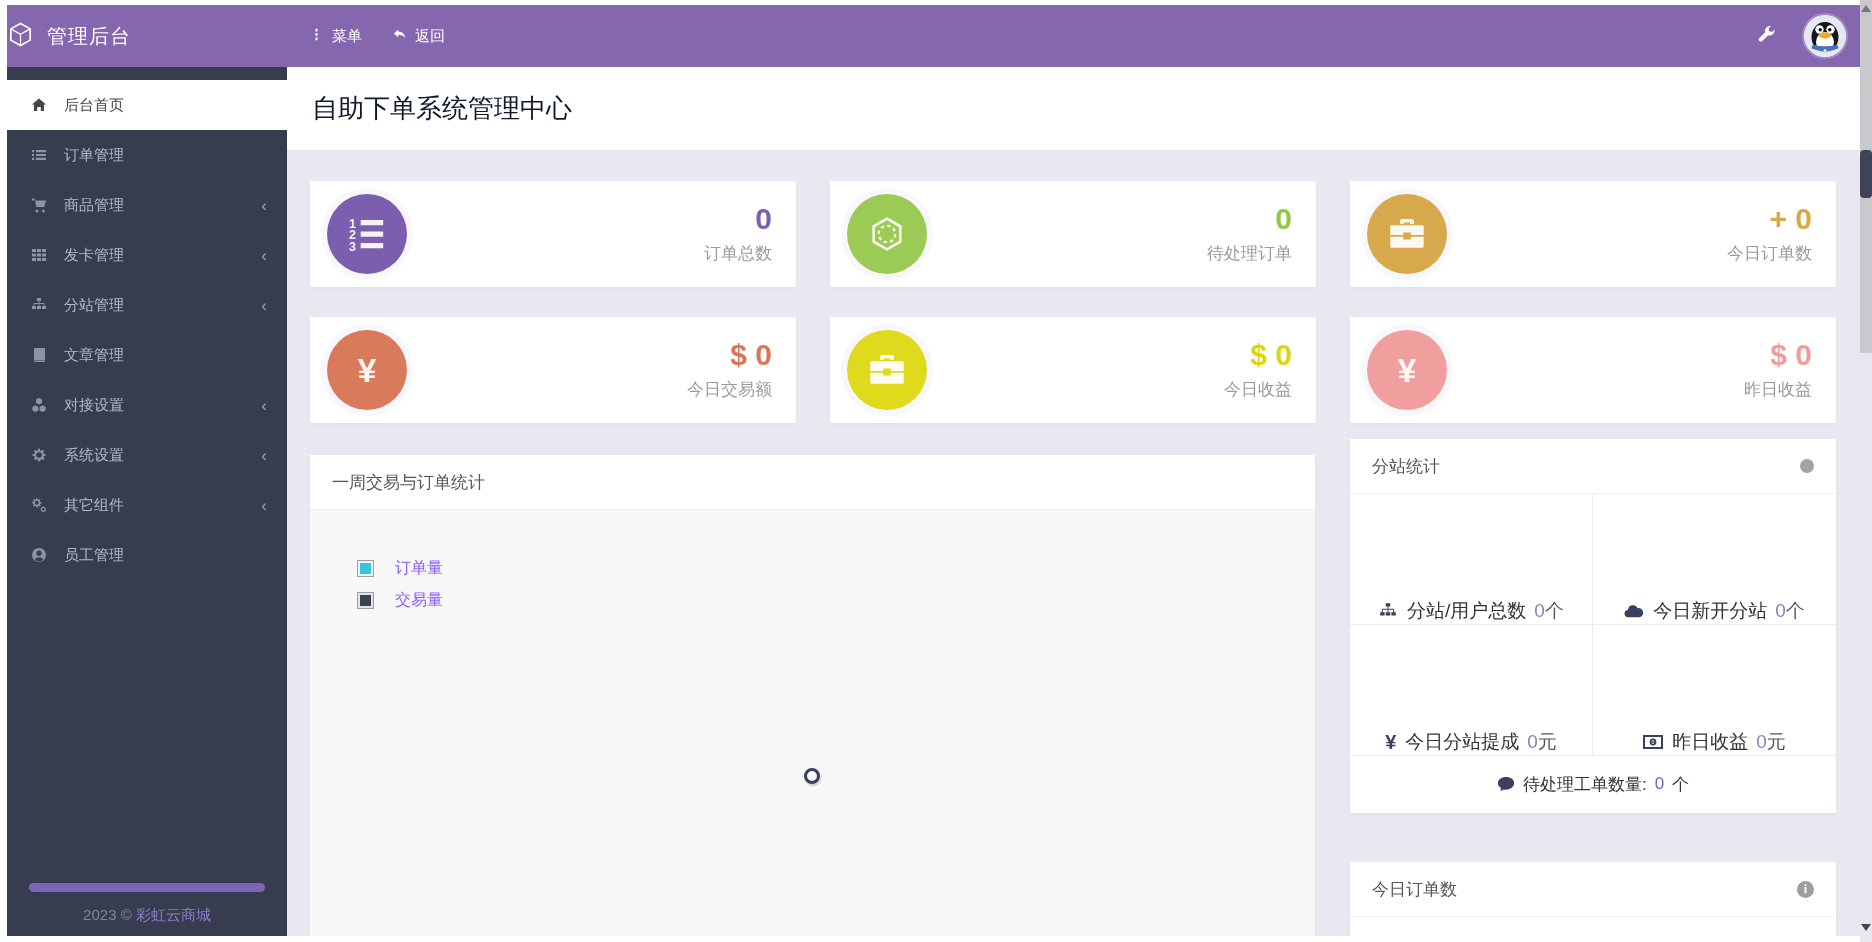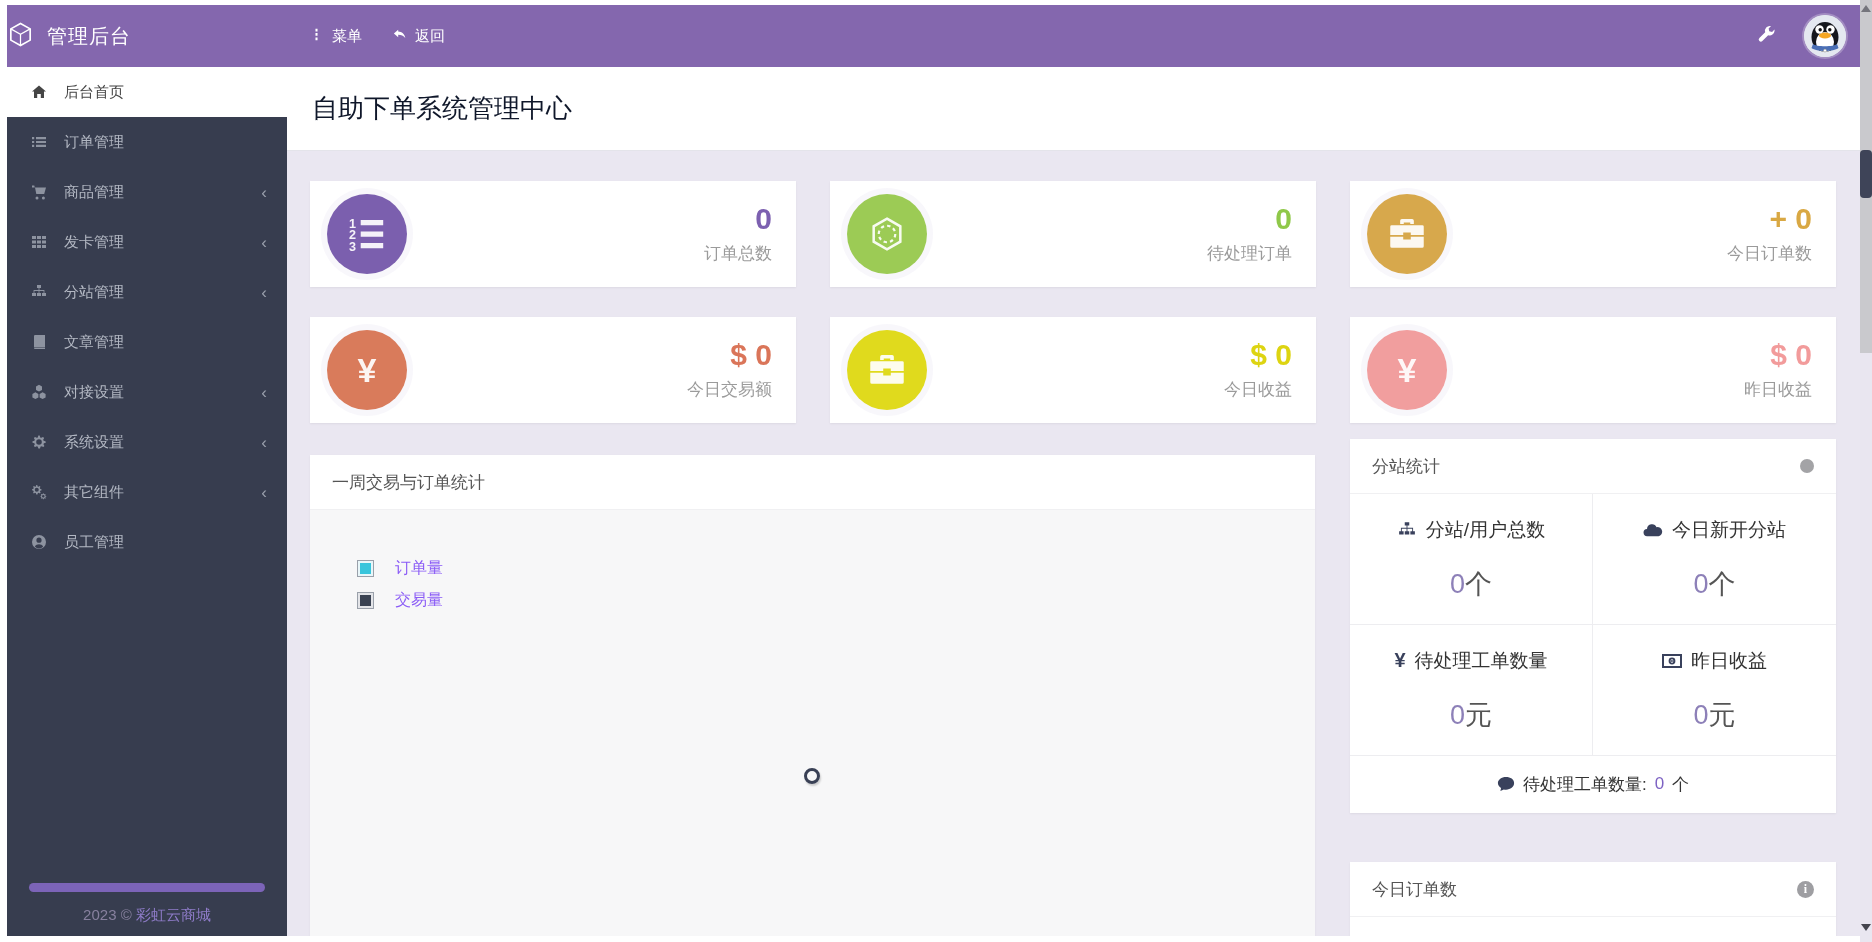--- a/index.html
+++ b/index.html
@@ -23,7 +23,7 @@
 
   
   .sidebar { position:absolute; left:7px; top:67px; width:280px; bottom:6px; background:#373d4f; }
-  .nav { }
+  .nav { padding-top:13px; }
   .nav-item { height:50px; display:flex; align-items:center; padding:0 20px 0 24px;
     color:#b3b8c3; font-size:15px; cursor:pointer; position:relative; }
   .nav-item .nicon { width:18px; height:16px; margin-right:15px; color:#8d93a0; flex:none; display:flex; align-items:center; }

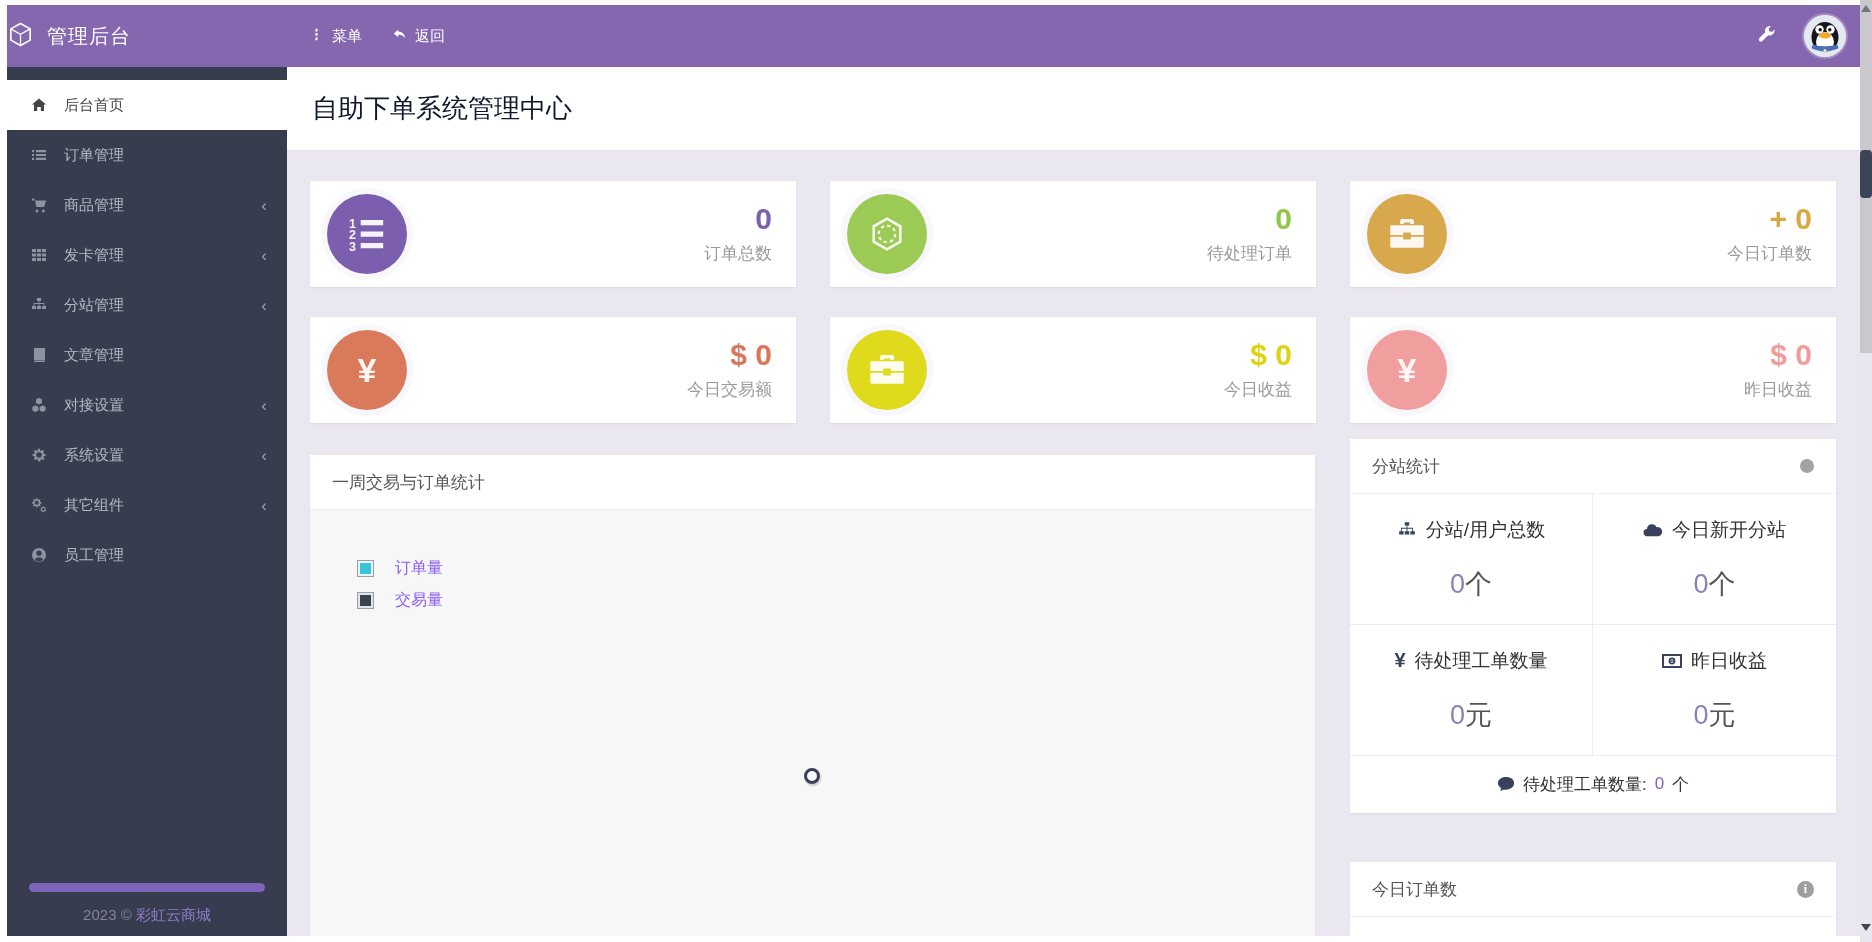--- a/index.html
+++ b/index.html
@@ -83,8 +83,8 @@
   .branch-panel { position:absolute; left:1063px; top:372px; width:486px; height:374px; }
   .dot { margin-left:auto; width:14px; height:14px; border-radius:50%; background:#a3a3a6; }
   .bgrid { display:grid; grid-template-columns:1fr 1fr; }
-  .bcell { height:131px; background:#fff; display:flex; flex-direction:column;
-    align-items:center; justify-content:center; border-bottom:1px solid #ededf0;gap:8px; }
+  .bcell { height:131px; background:#fff; display:flex; flex-direction:row;
+    align-items:flex-end; justify-content:center; border-bottom:1px solid #ededf0;gap:8px; }
   .bcell:nth-child(odd) { border-right:1px solid #ededf0; }
   .bcell .bl1 { display:flex; align-items:center; gap:9px; font-size:19px; color:#333; }
   .bcell .bl1 .bicon { color:#39415c; display:flex; }

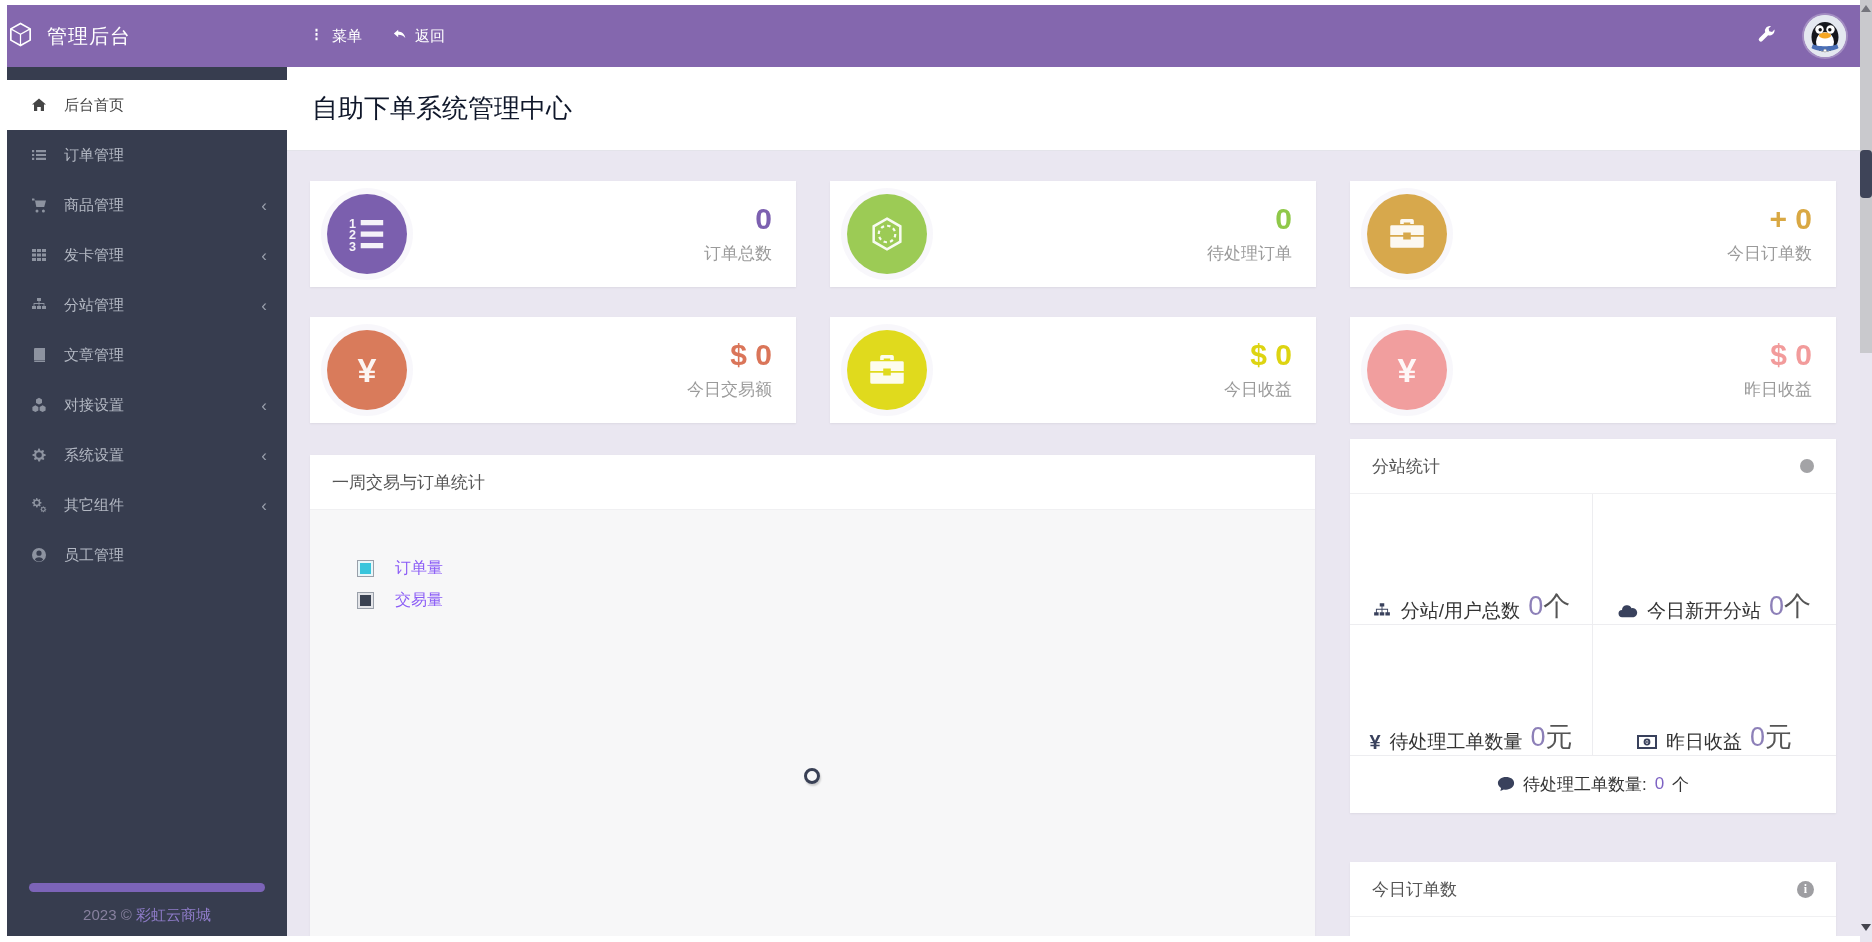--- a/index.html
+++ b/index.html
@@ -90,7 +90,7 @@
   .bcell .bl1 .bicon { color:#39415c; display:flex; }
   .bcell .bl1 svg { width:20px; height:18px; }
   .bcell .bl1 .yen { font-size:20px; font-weight:bold; color:#39415c; }
-  .bcell .bval { margin-top:15px; font-size:27px; color:#8d80b8; }
+  .bcell .bval { margin-top:15px; font-size:19px; color:#8d80b8; }
   .bcell .bval .unit { color:#555; }
   .tickets { height:56px; background:#fff; display:flex; align-items:center; justify-content:center;
     gap:8px; font-size:17px; color:#333; }

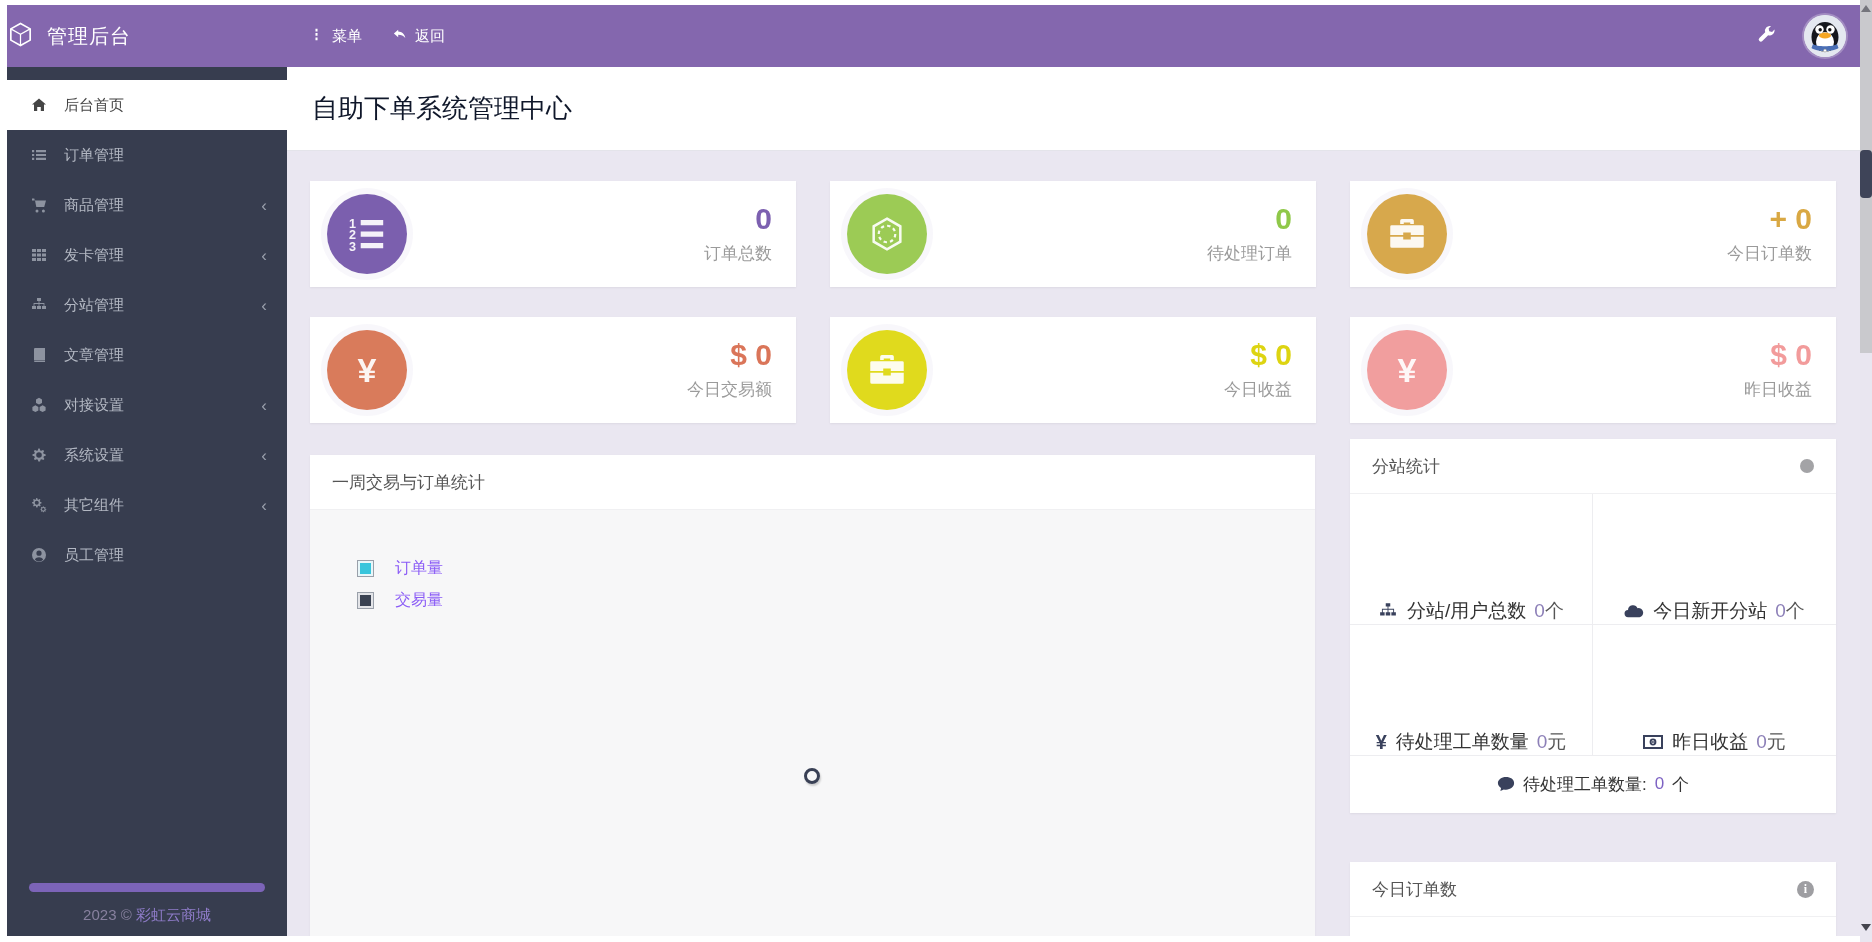--- a/index.html
+++ b/index.html
@@ -400,7 +400,7 @@
         <div class="bcell">
           <div class="bl1">
             <span class="yen">¥</span>
-            <span>待处理工单数量</span>
+            <span>今日分站提成</span>
           </div>
           <div class="bval"><span>0</span><span class="unit">元</span></div>
         </div>

